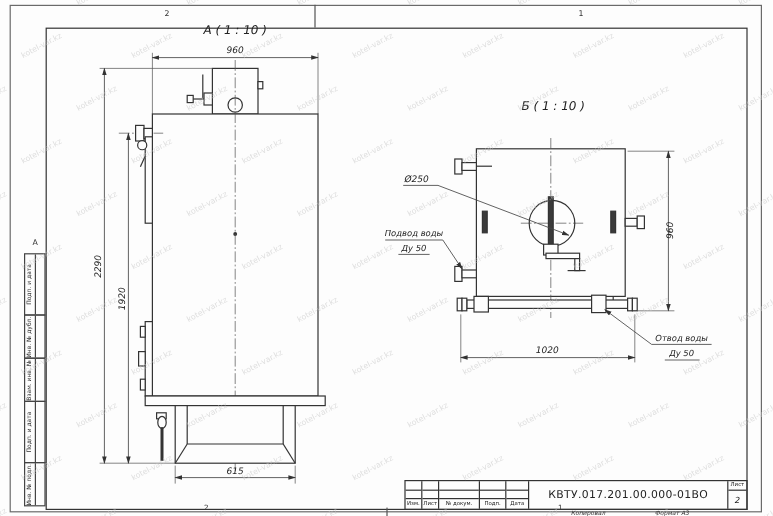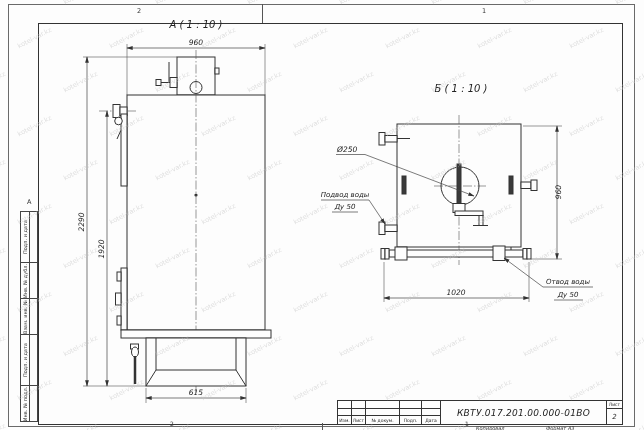--- a/index.html
+++ b/index.html
@@ -24,7 +24,7 @@
   .tb-r{flex:1;border-bottom:1px solid #333;box-sizing:border-box;}
   .tb-lab{flex:1.2;display:flex;align-items:center;justify-content:center;font-size:4.5px;color:#222;}
   .tb-doc{flex:1;border-right:1px solid #333;box-sizing:border-box;display:flex;align-items:center;justify-content:center;
-          font-size:9px;font-style:italic;letter-spacing:.3px;}
+          font-size:9px;letter-spacing:.3px;}
   .tb-sheet{width:15px;display:flex;flex-direction:column;}
   .tb-sheet-h{height:8px;border-bottom:1px solid #333;box-sizing:border-box;font-size:4.5px;display:flex;align-items:center;justify-content:center;}
   .tb-sheet-n{flex:1;display:flex;align-items:center;justify-content:center;font-size:7px;font-style:italic;}

